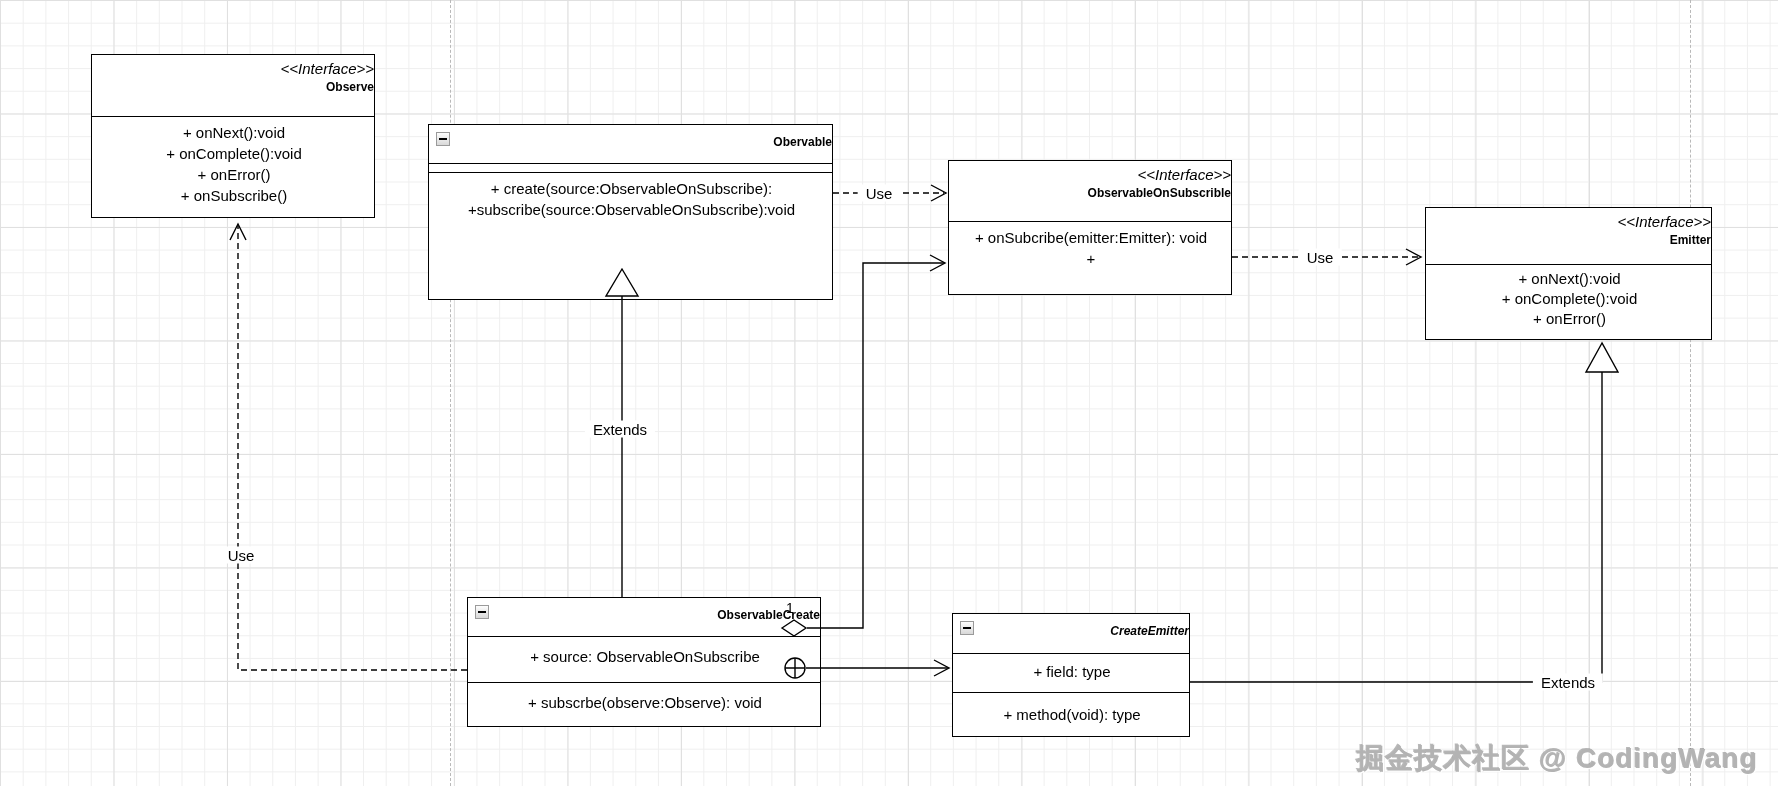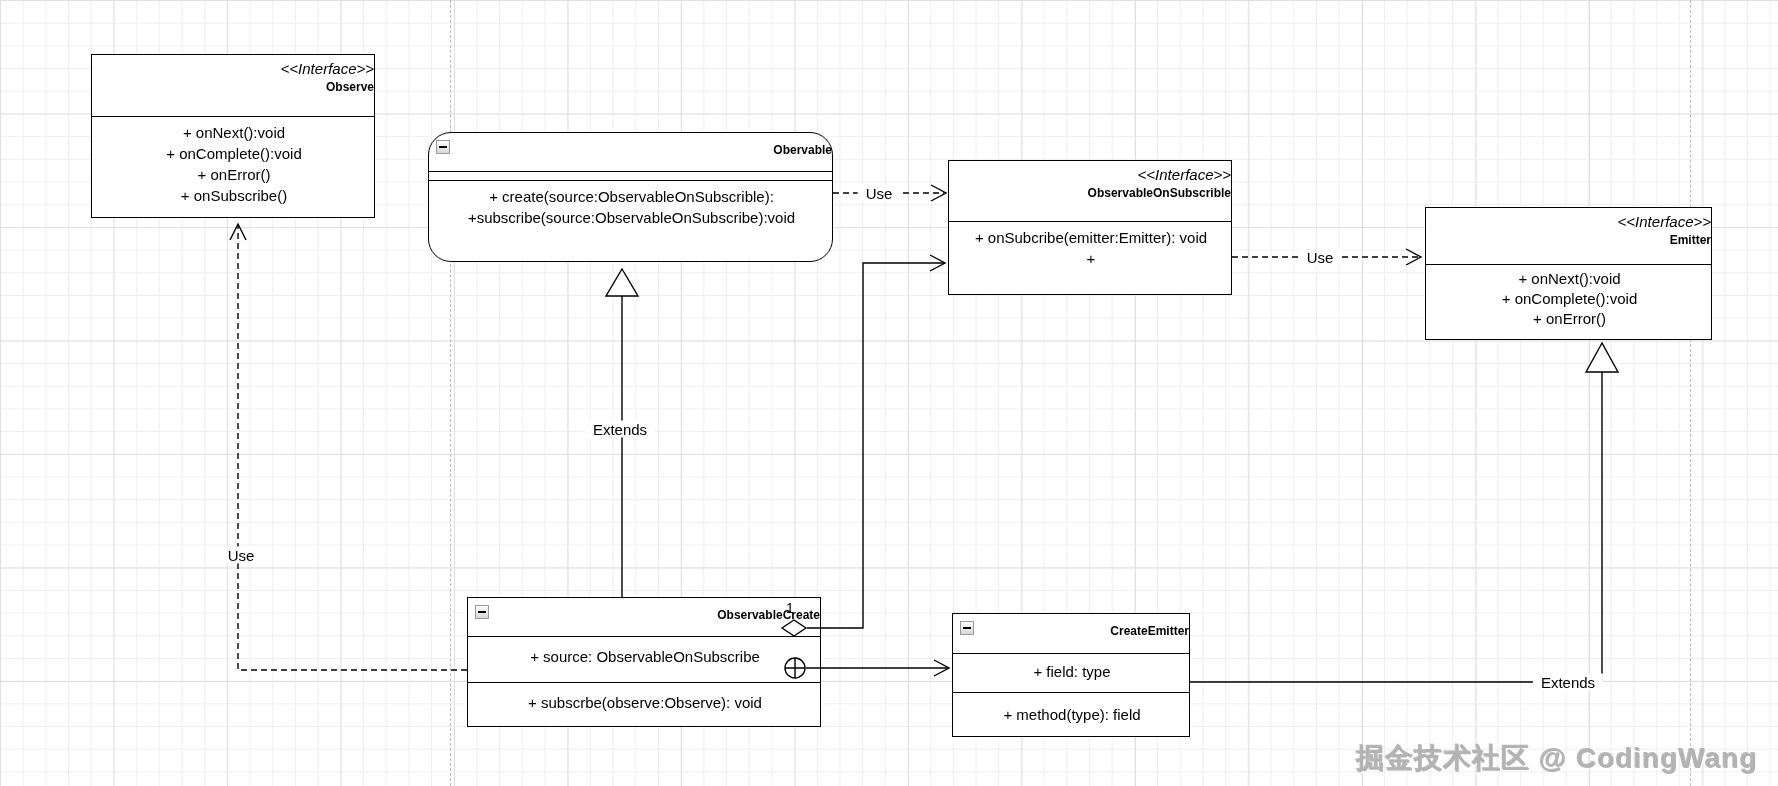--- a/index.html
+++ b/index.html
@@ -63,7 +63,7 @@
     </div>
   </div>
 
-  <div class="uml-box" style="left:428px;top:132px;width:405px;height:130px;border-radius:23px;">
+  <div class="uml-box" style="left:428px;top:124px;width:405px;height:176px;">
     <div class="uml-head" style="height:33px;">
       <div class="collapse-btn">
           <div class="dash"></div>

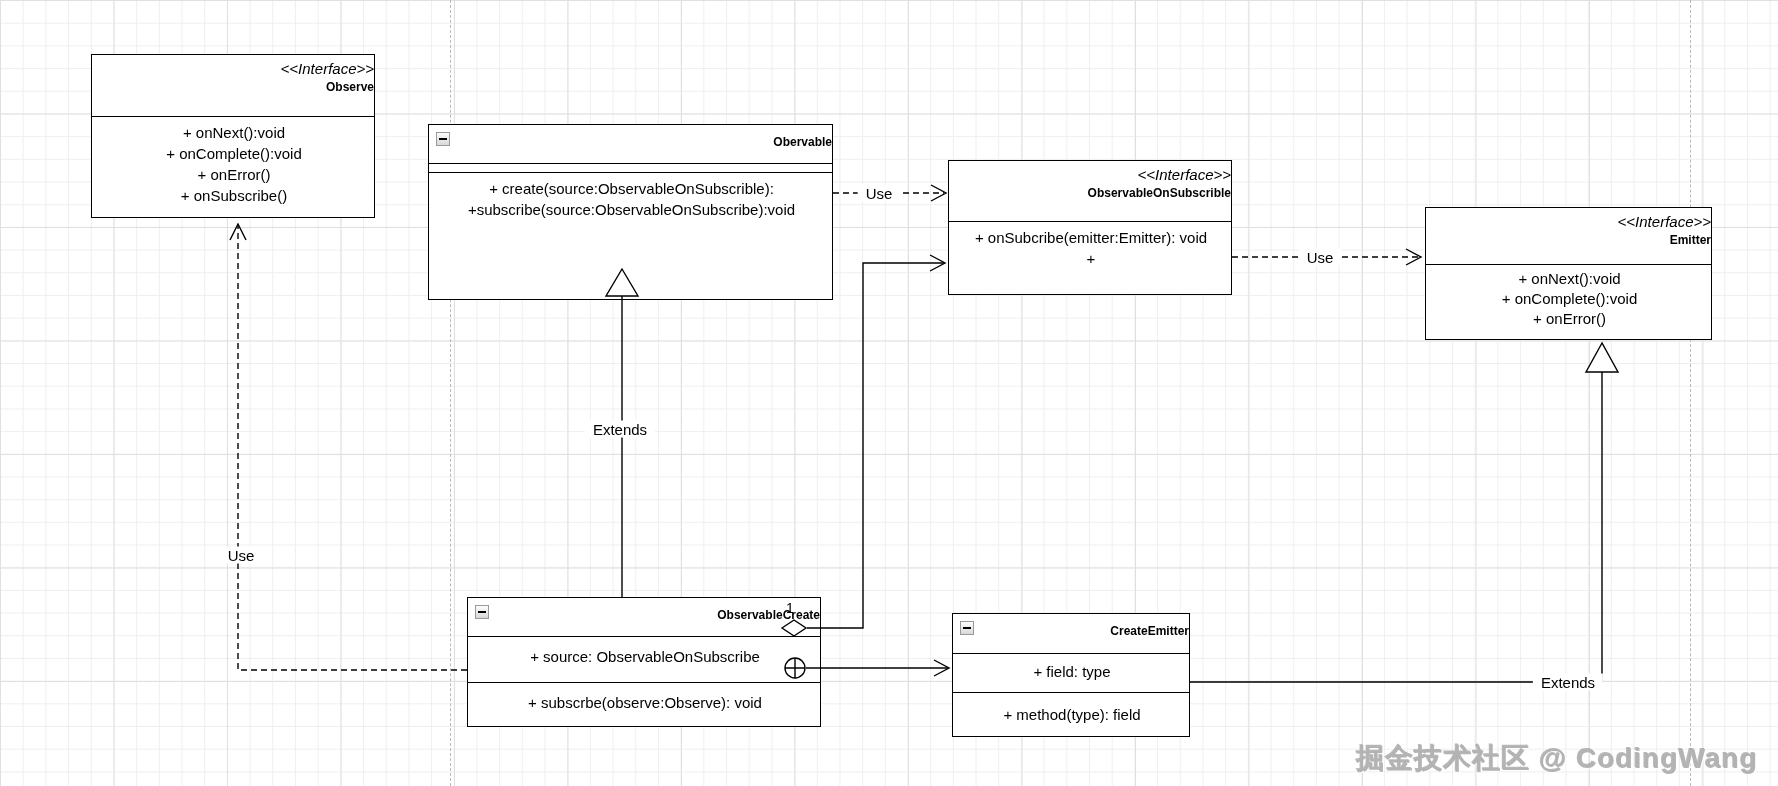--- a/index.html
+++ b/index.html
@@ -72,7 +72,7 @@
     </div>
     <div class="empty-strip"></div>
     <div class="uml-sec">
-      <div class="member">+ create(source:ObservableOnSubscrible):</div>
+      <div class="member">+ create(source:ObservableOnSubscribe):</div>
       <div class="member">+subscribe(source:ObservableOnSubscribe):void</div>
     </div>
   </div>

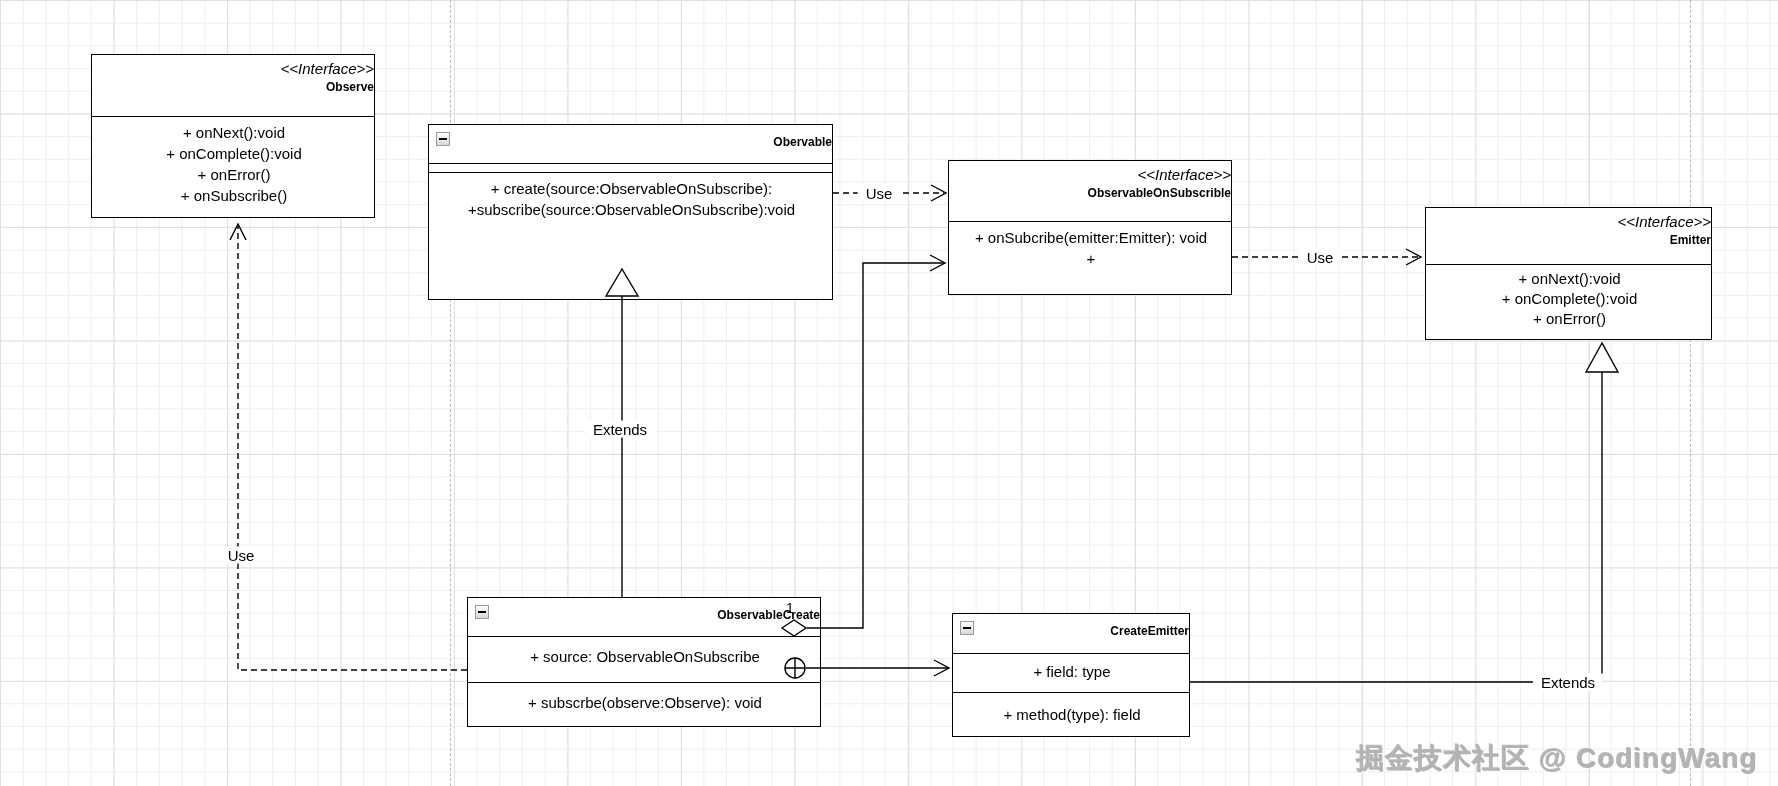--- a/index.html
+++ b/index.html
@@ -116,7 +116,7 @@
   </div>
 
   <div class="uml-box" style="left:952px;top:613px;width:238px;height:124px;">
-    <div class="uml-head" style="height:34px;">
+    <div class="uml-head" style="height:34px;font-style:italic;">
       <div class="collapse-btn">
           <div class="dash"></div>
         </div>

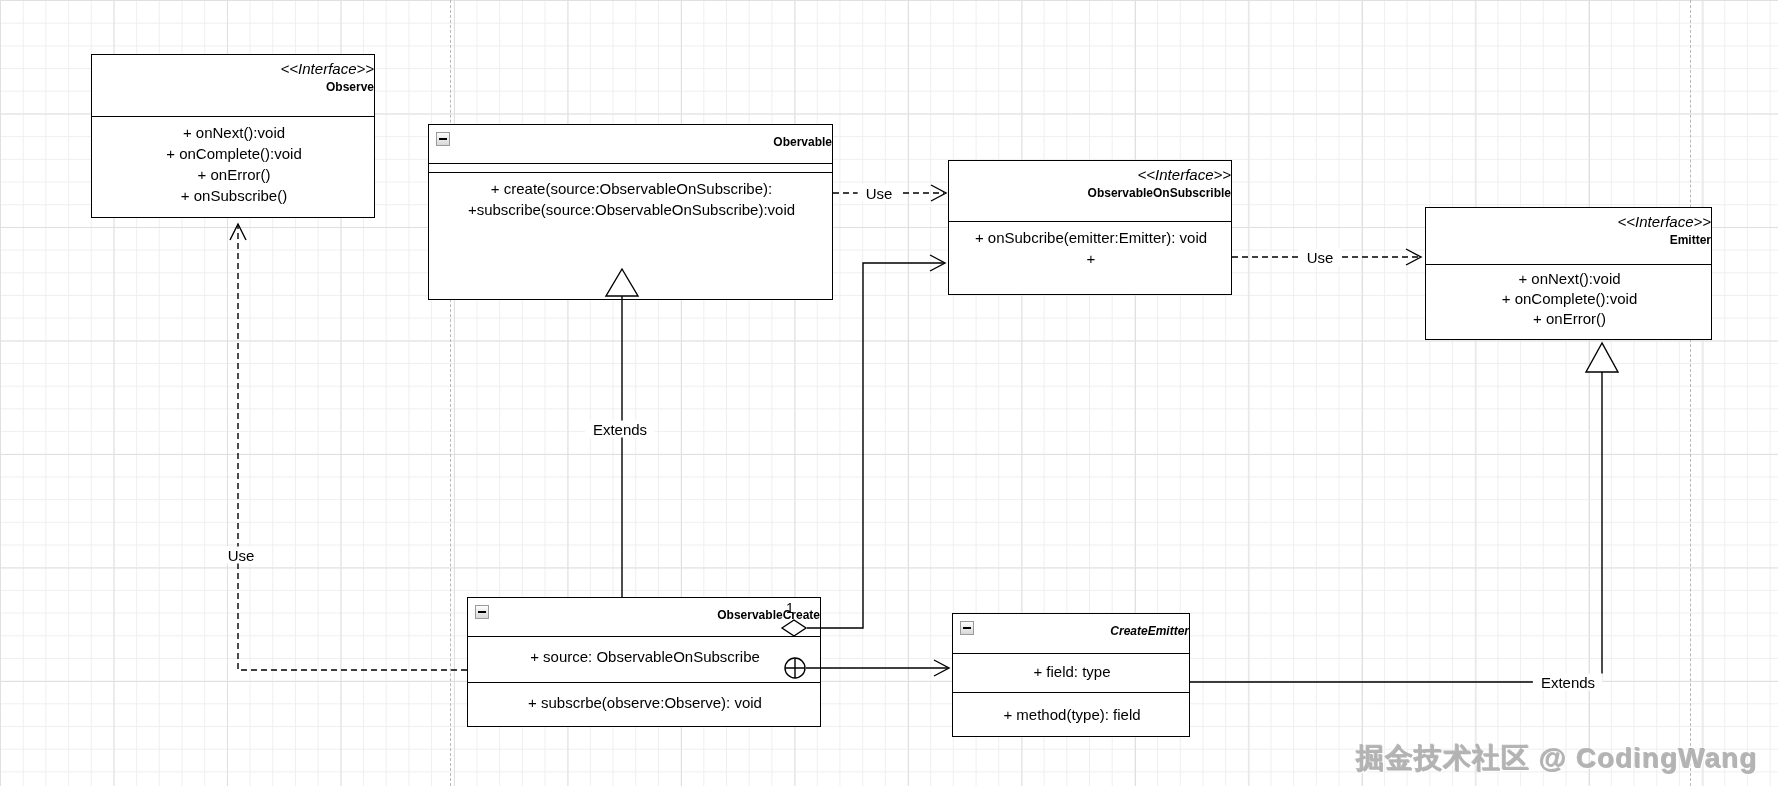--- a/index.html
+++ b/index.html
@@ -126,7 +126,7 @@
       <div class="member">+ field: type</div>
     </div>
     <div class="uml-sec bordered" style="padding-top:11px;">
-      <div class="member">+ method(type): field</div>
+      <div class="member">+ method(void): type</div>
     </div>
   </div>
 

